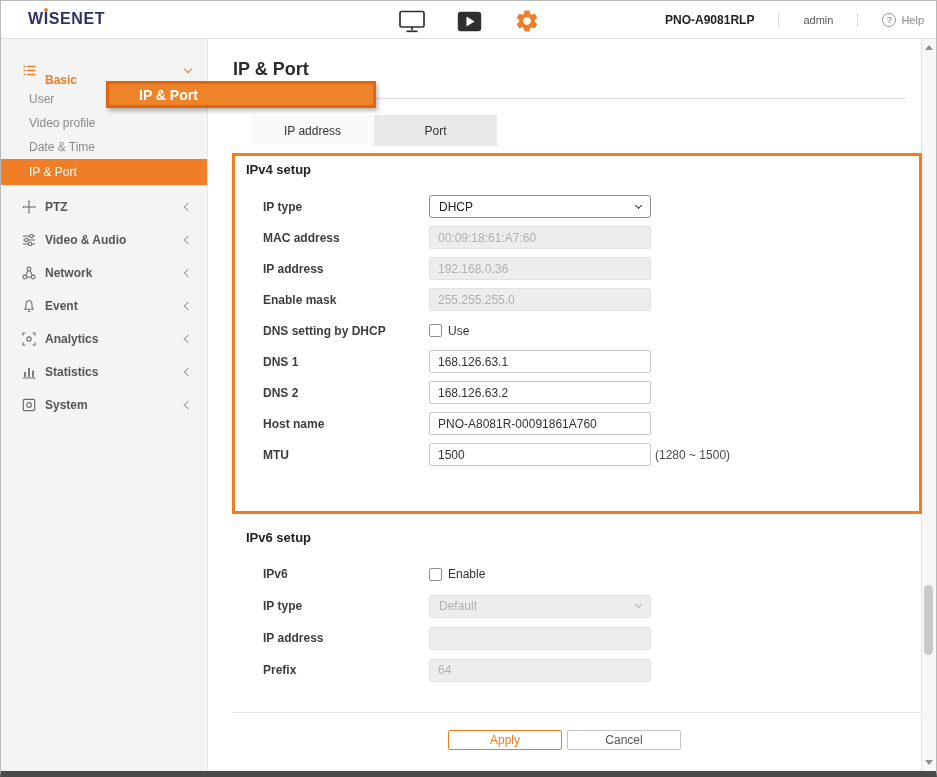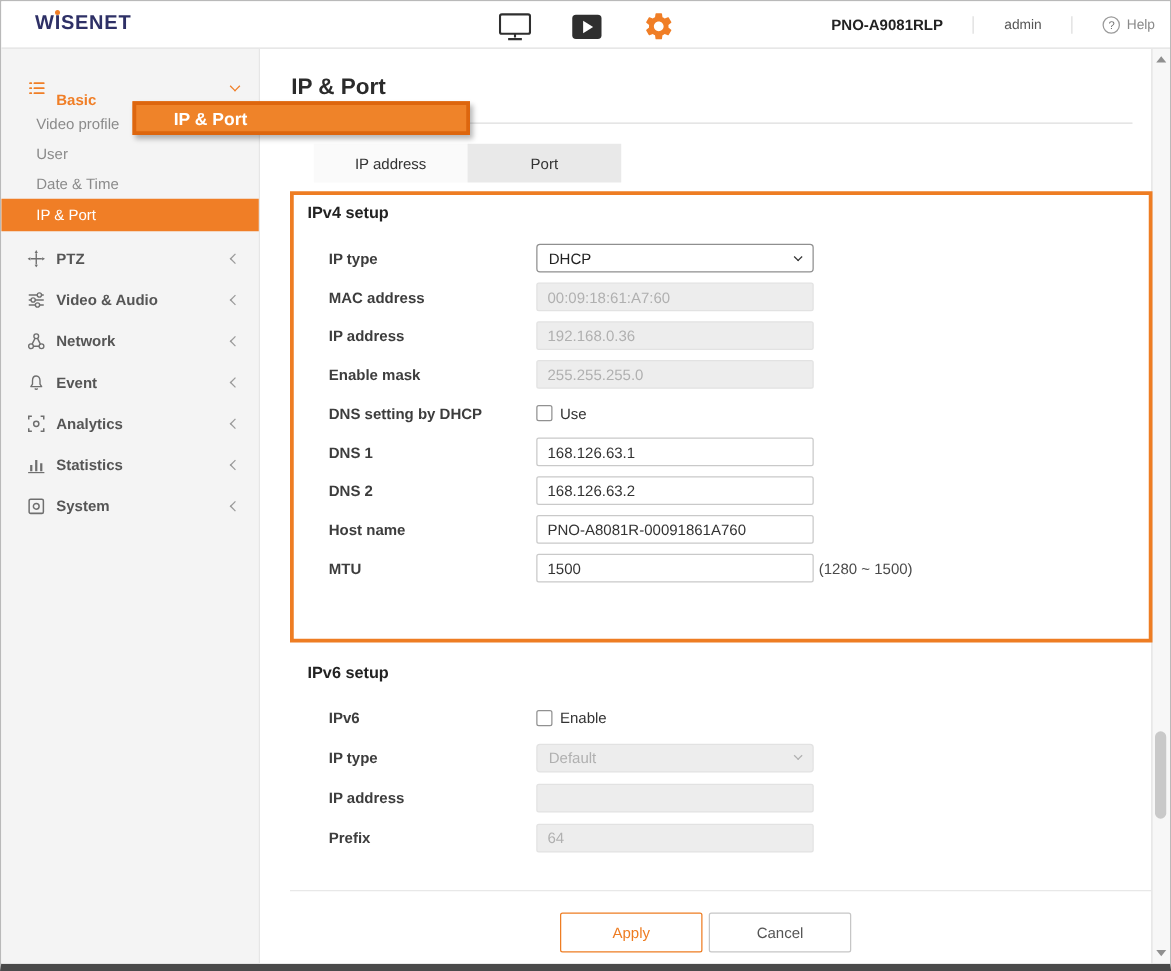--- a/index.html
+++ b/index.html
@@ -173,8 +173,8 @@
       <span class="chev pt-down orange side"></span>
     </div>
     <div class="submenu">
+      <div class="submenu-item">User</div>
       <div class="submenu-item">Video profile</div>
-      <div class="submenu-item">User</div>
       <div class="submenu-item">Date &amp; Time</div>
       <div class="submenu-item selected">IP &amp; Port</div>
     </div>

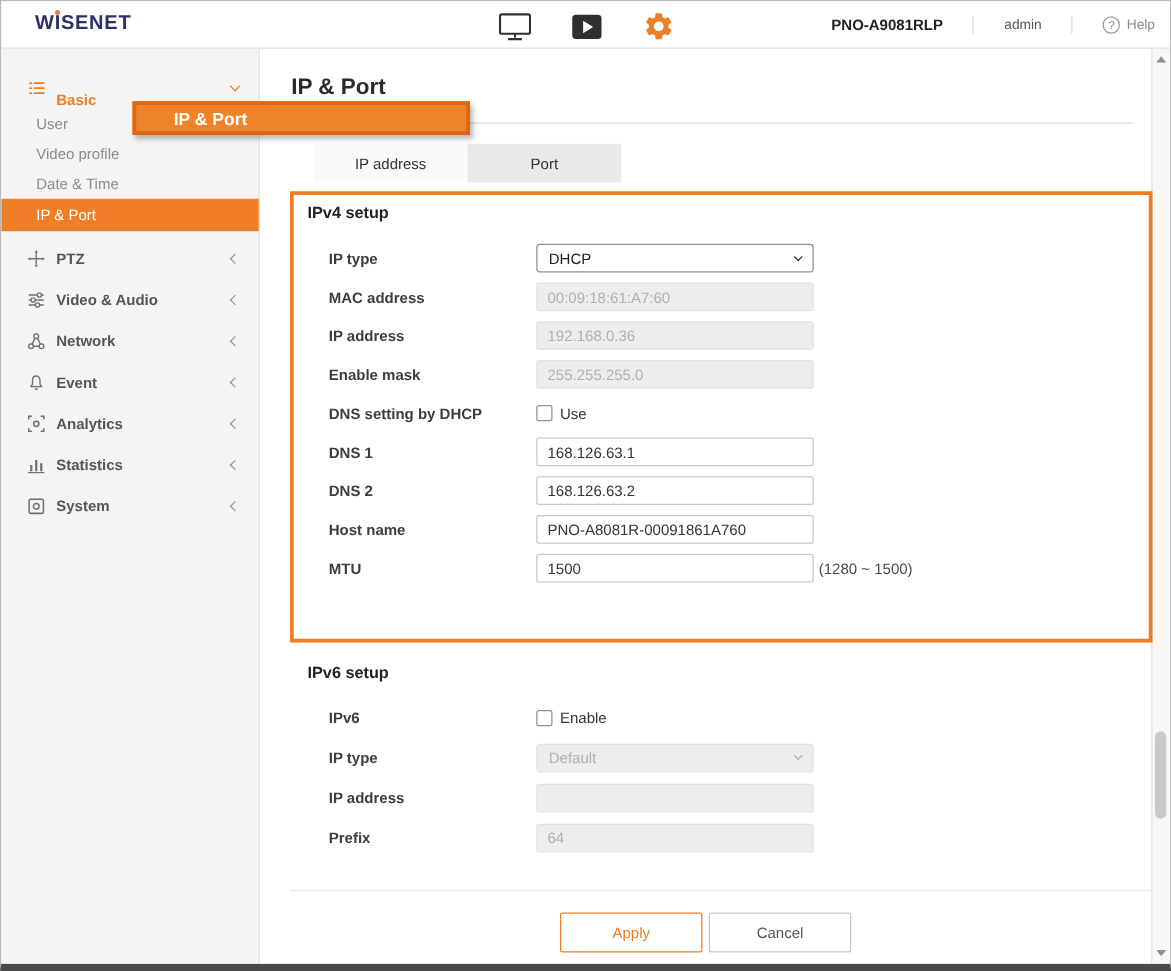--- a/index.html
+++ b/index.html
@@ -86,7 +86,7 @@
   .cbl { font-size:12px; color:#333; }
   .hint { margin-left:4px; font-size:12px; color:#4a4a4a; }
   .footer-divider { position:absolute; left:24px; top:673px; width:690px; height:1px; background:#e8e8e8; }
-  .btn { position:absolute; top:691px; width:114px; height:32px; font-size:12px; background:#fff;
+  .btn { position:absolute; top:691px; width:114px; height:20px; font-size:12px; background:#fff;
          border-radius:2px; cursor:pointer; font-family:inherit; }
   .btn.apply { left:240px; border:1px solid #EE7D23; color:#EE7D23; }
   .btn.cancel { left:359px; border:1px solid #c6c6c6; color:#555; }

